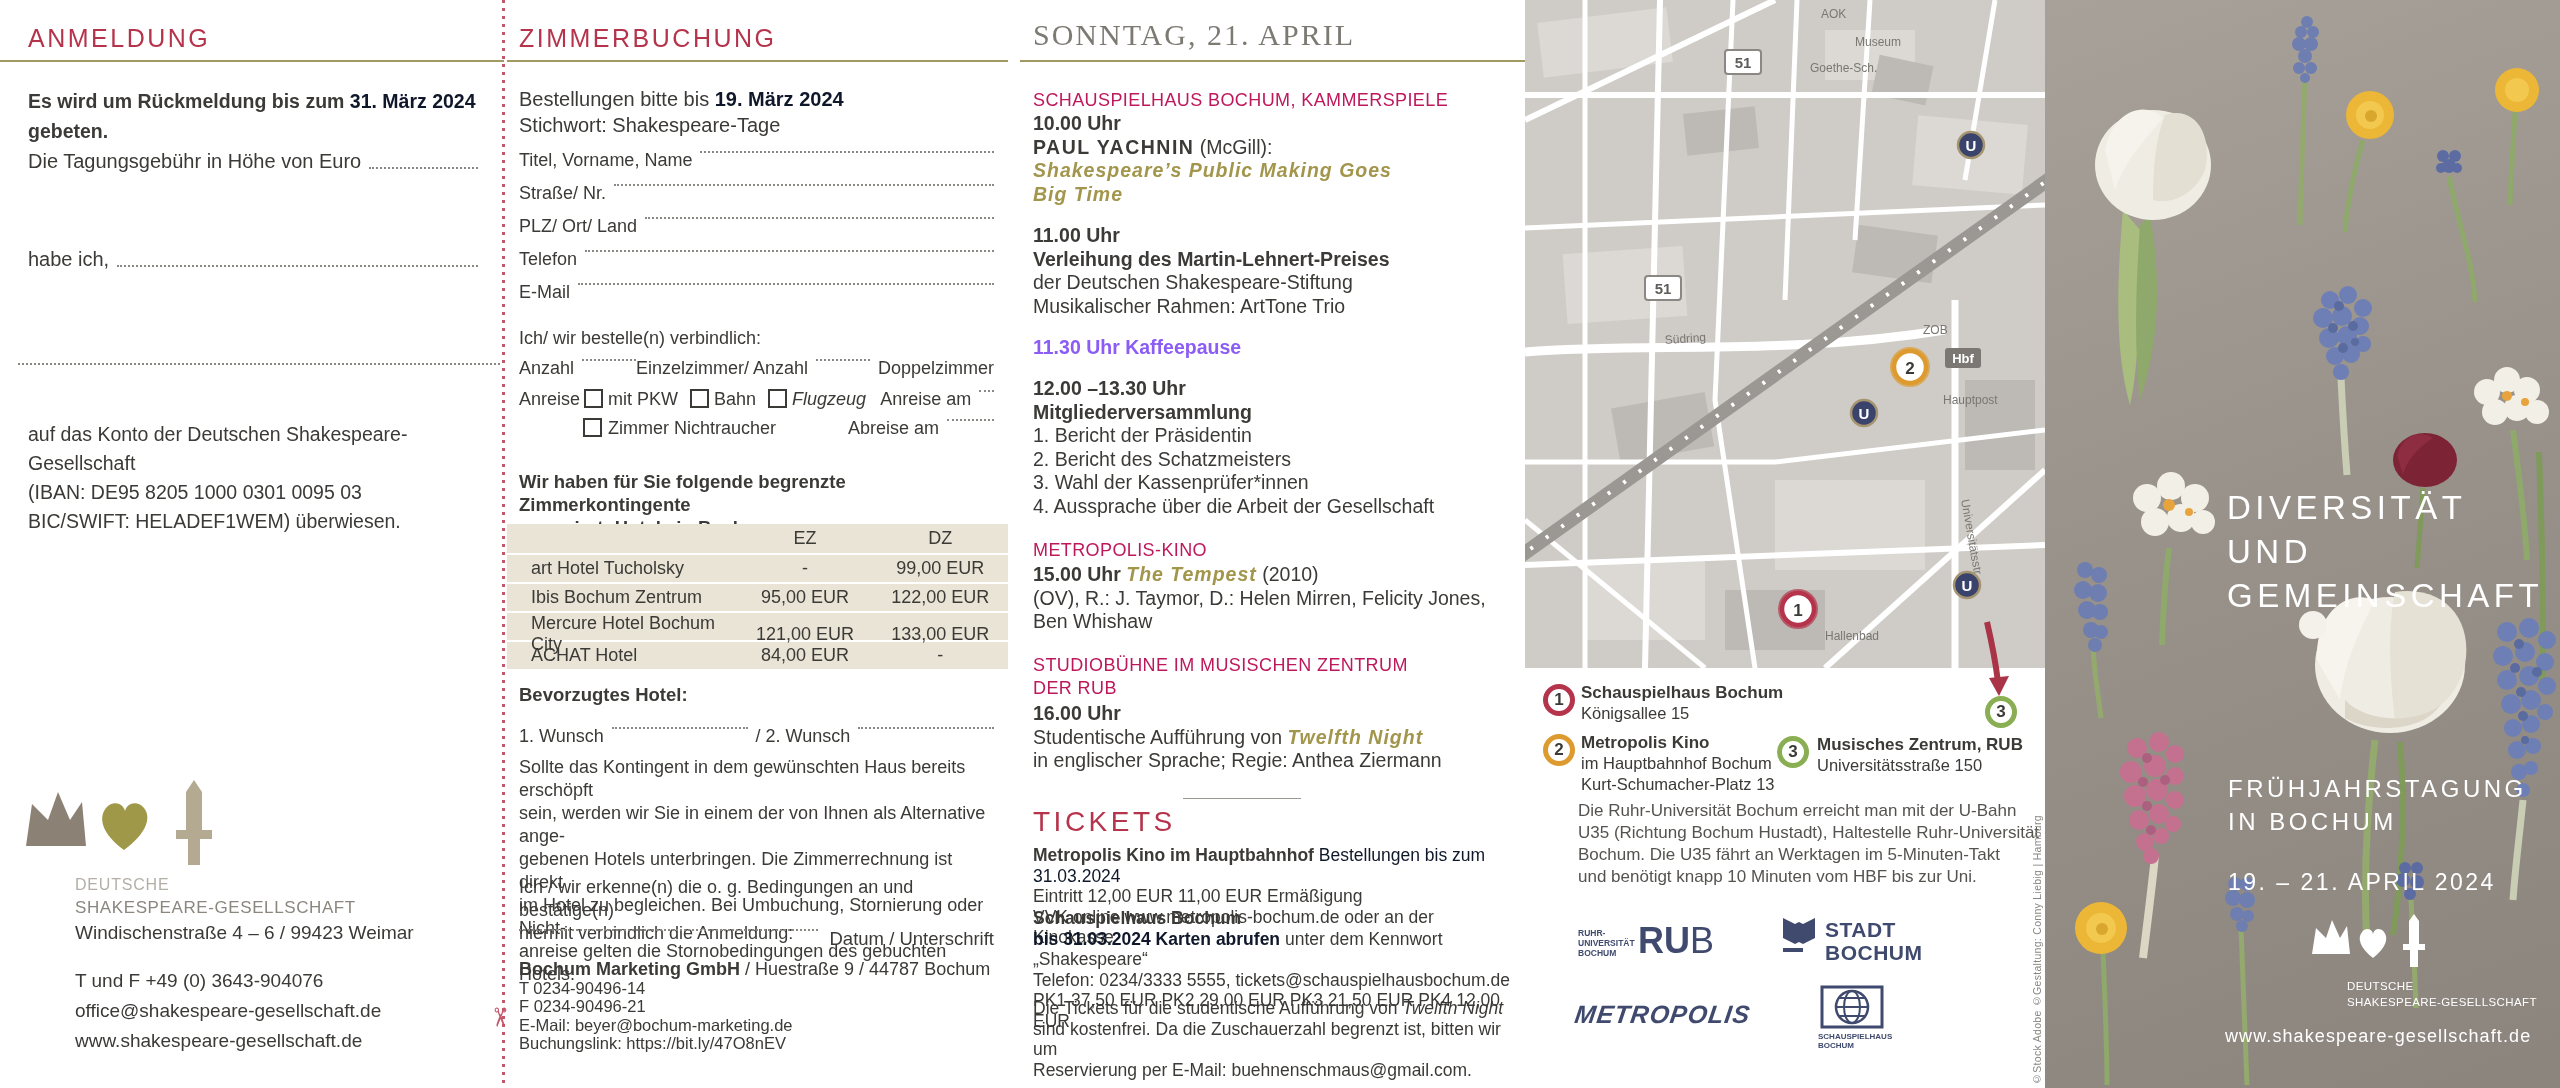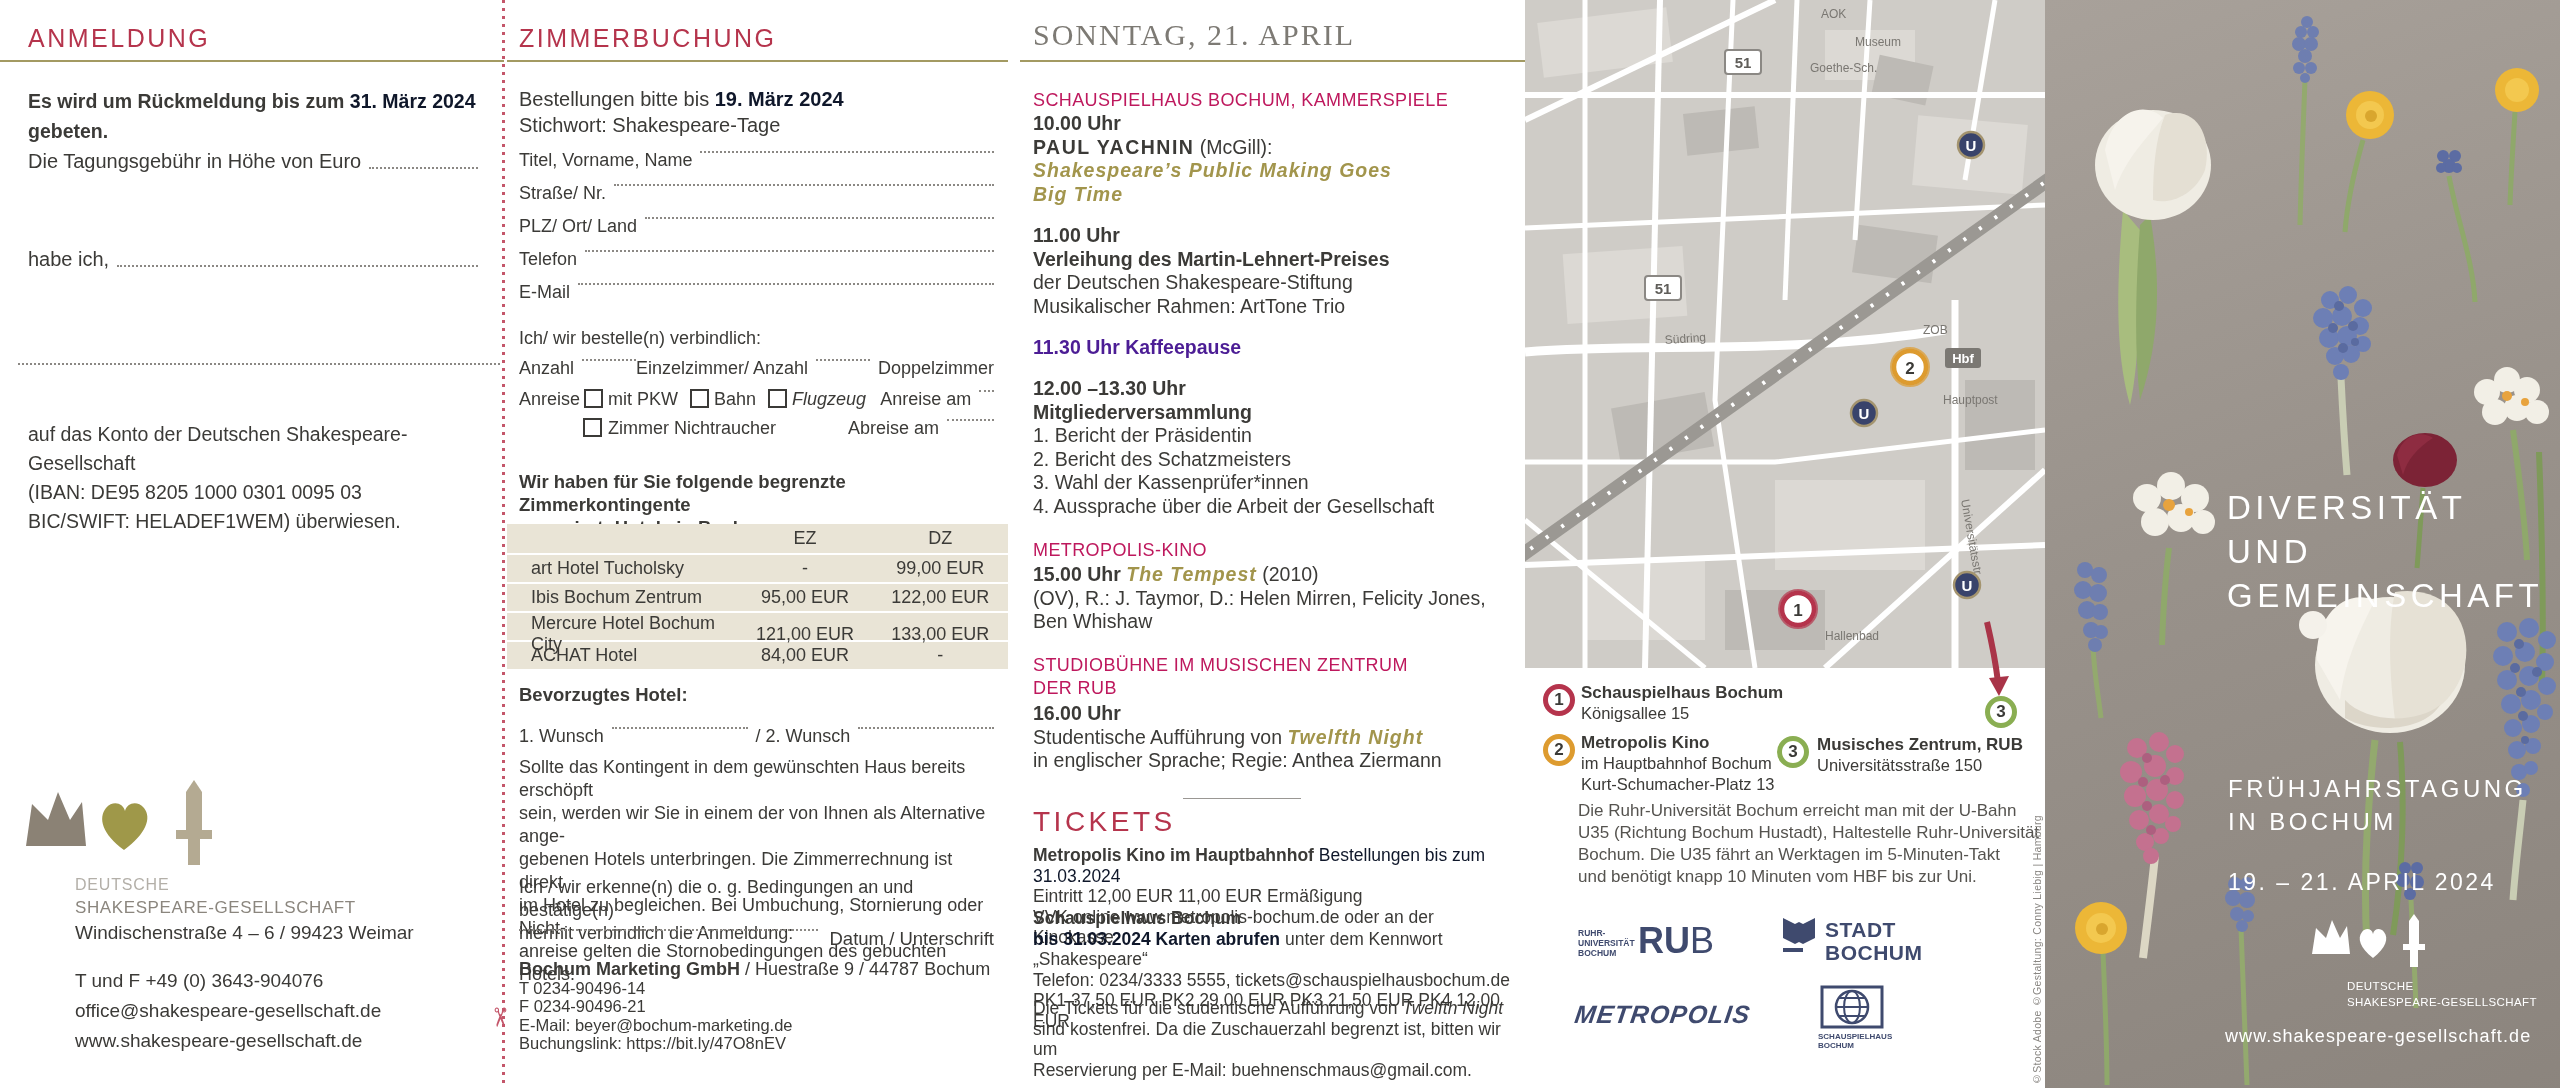--- a/index.html
+++ b/index.html
@@ -12,7 +12,7 @@
   .bold{font-weight:700;}
   .red{color:#0f172a;}
   .gold-italic{color:#a2954c;font-style:italic;font-weight:700;letter-spacing:1px;}
-  .grey{color:#4c1d95;}
+  .grey{color:#8b5cf6;}
   .dotrow{display:flex;align-items:flex-end;}
   .dots{flex:1;border-bottom:2px dotted #8b8884;margin:0 0 4px 8px;height:1px;}
   .cb{display:inline-block;width:15px;height:15px;border:2px solid #3b3a37;background:#fff;vertical-align:-2px;}

